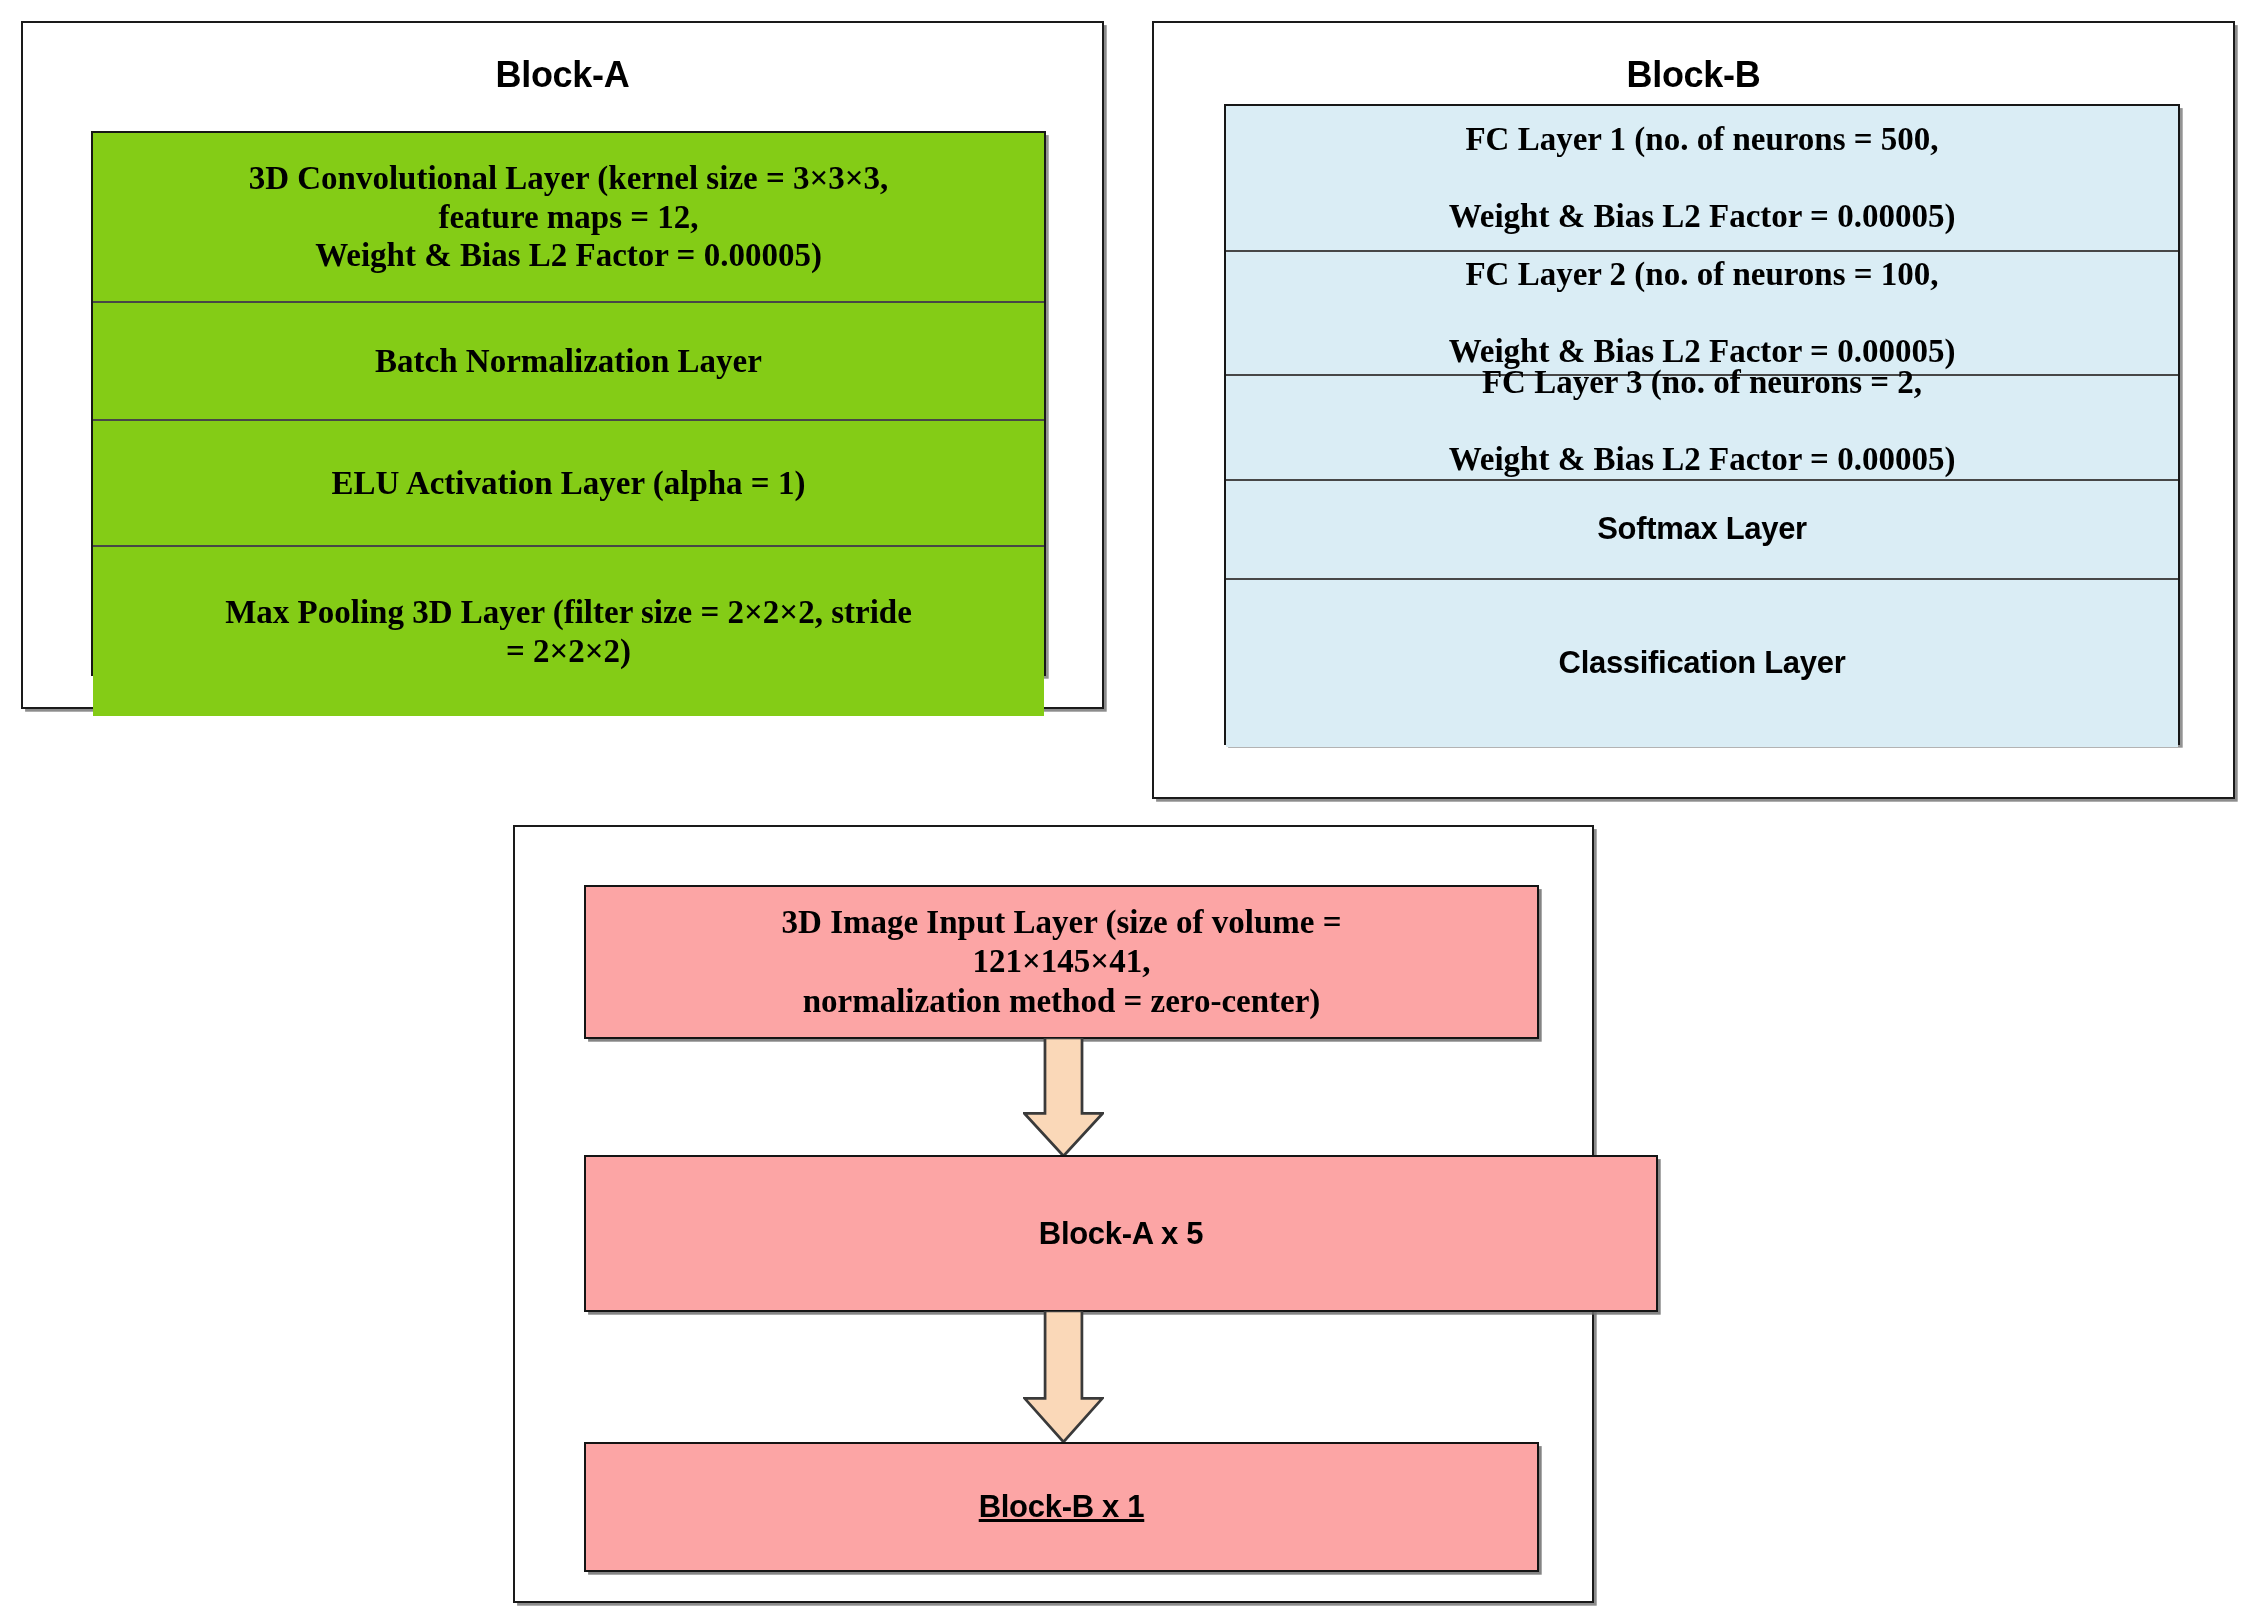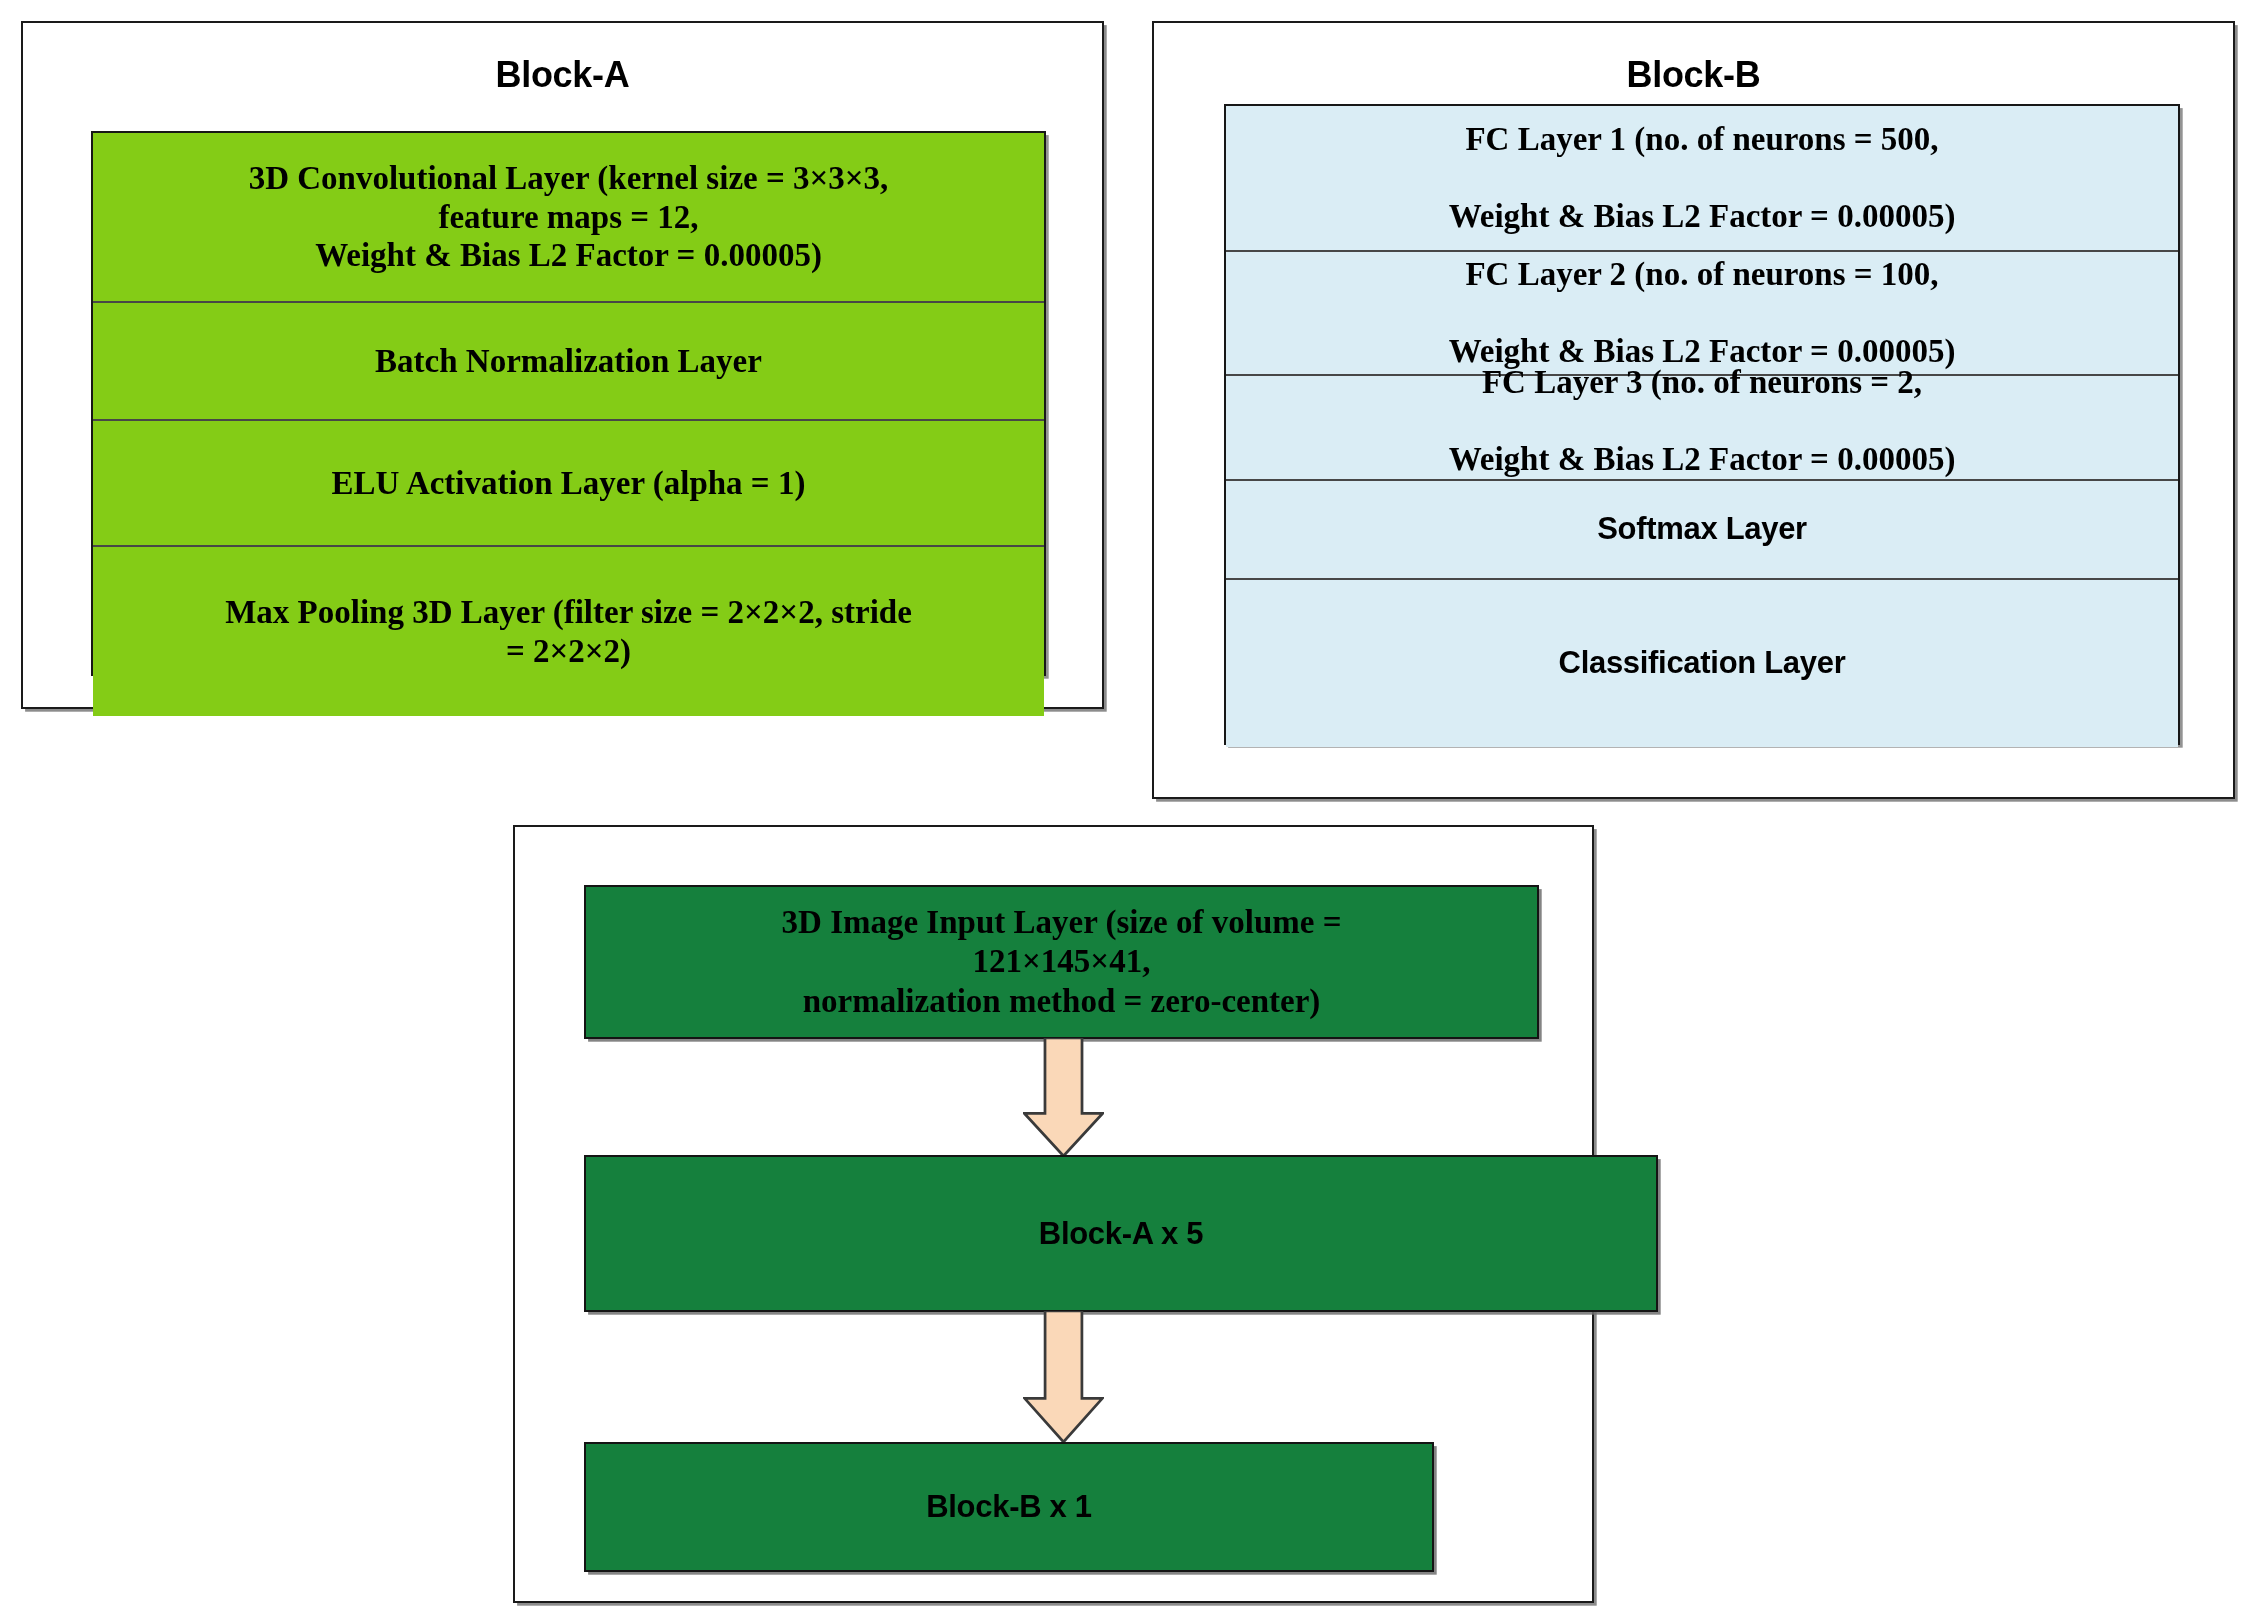--- a/index.html
+++ b/index.html
@@ -25,7 +25,7 @@
   .stack-b .row{background:#DAEDF5;font-family:"Liberation Serif",serif;font-size:33px;gap:38px;}
   .row.sans{font-family:"Liberation Sans",sans-serif;font-size:31px;letter-spacing:-0.3px;}
 
-  .fbox{position:absolute;box-sizing:border-box;background:#15803d;
+  .fbox{position:absolute;box-sizing:border-box;background:#fca5a5;
         border:2.7px solid #141414;box-shadow:3.4px 3.4px 0 -0.7px rgba(110,110,110,.85);
         display:flex;align-items:center;justify-content:center;text-align:center;
         font-weight:bold;color:#000;line-height:1.2;}

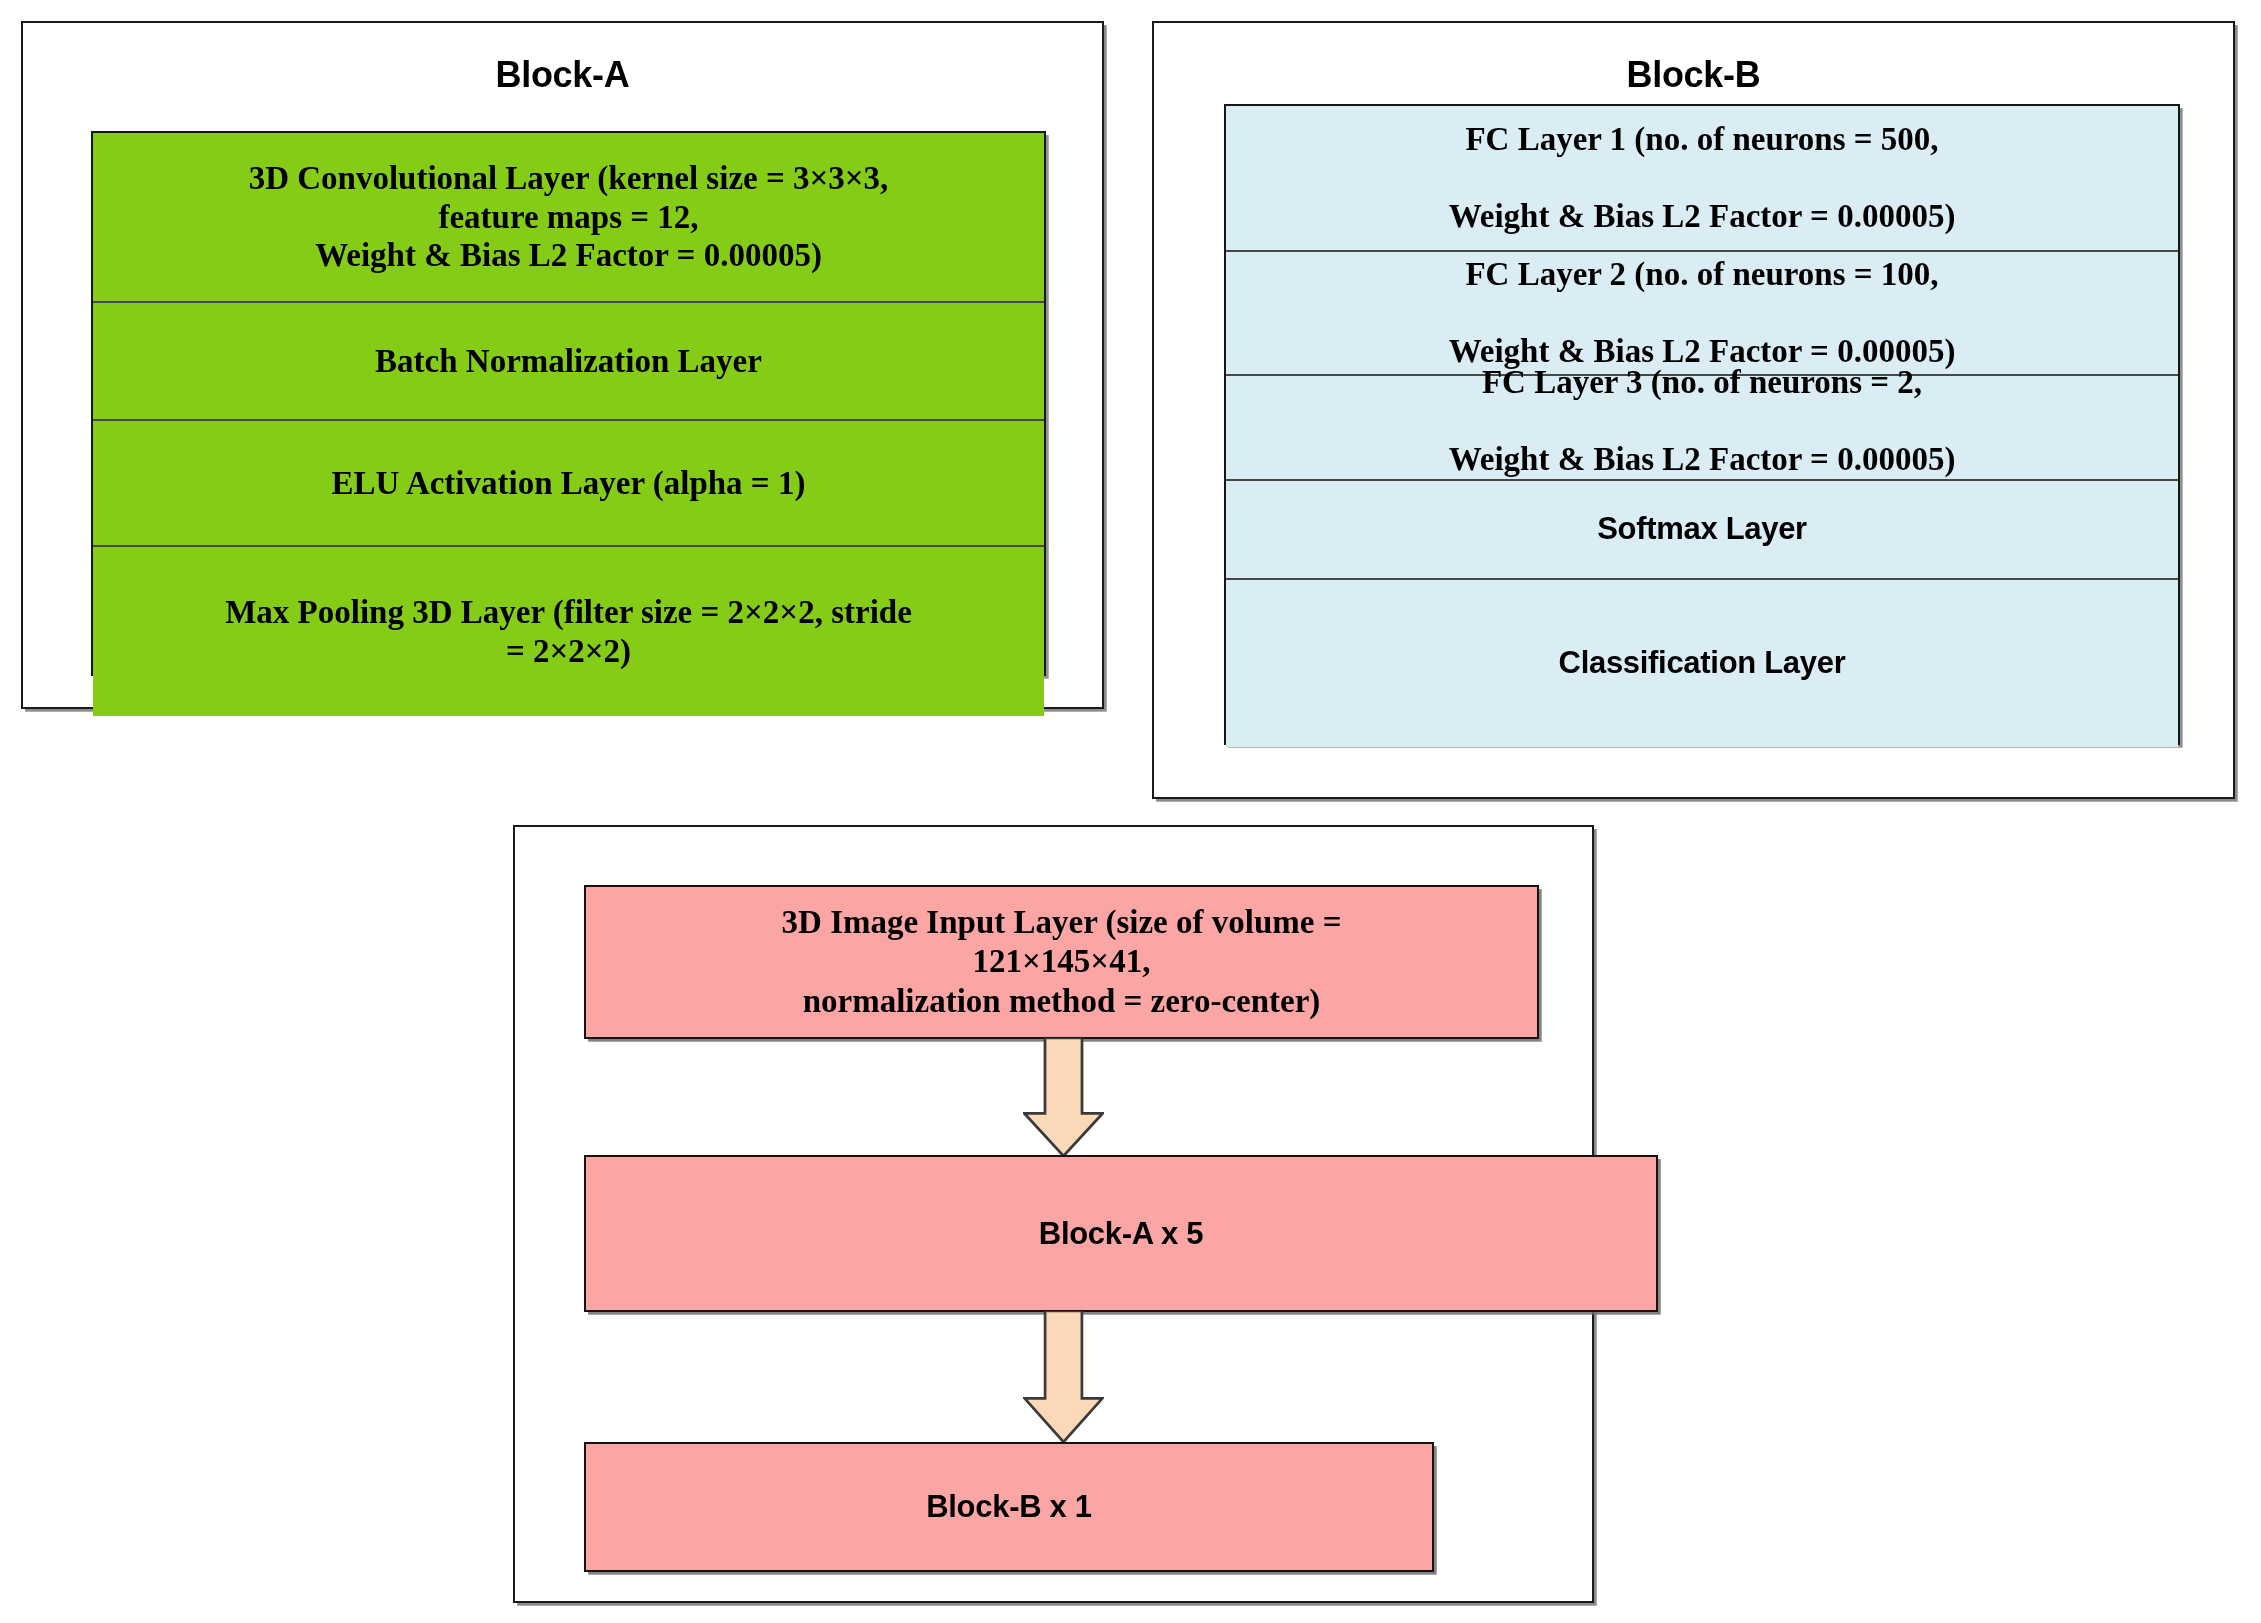--- a/index.html
+++ b/index.html
@@ -108,7 +108,7 @@
   </svg>
 </div>
 
-<div class="fbox sans" style="left:584px;top:1442px;width:850px;height:130px;">
+<div class="fbox sans" style="left:584px;top:1442px;width:955px;height:130px;text-decoration:underline;">
   <span>Block-B x 1</span>
 </div>
 

